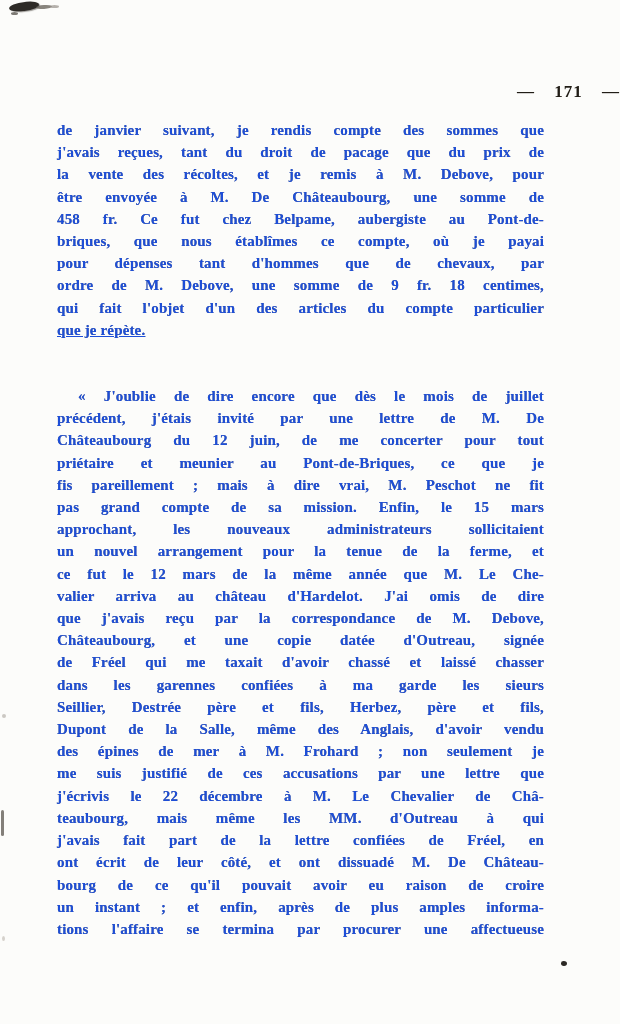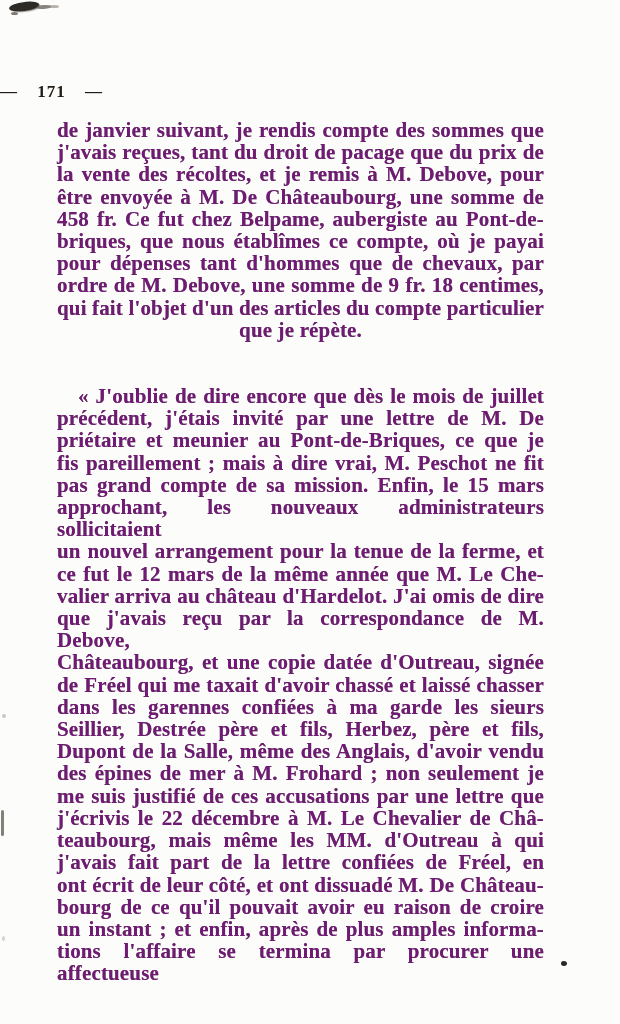--- a/index.html
+++ b/index.html
@@ -21,7 +21,7 @@
     top: 82px;
     left: 0;
     width: 620px;
-    text-align: left;
+    text-align: right;
     font-size: 17px;
     font-weight: 700;
     letter-spacing: 1px;

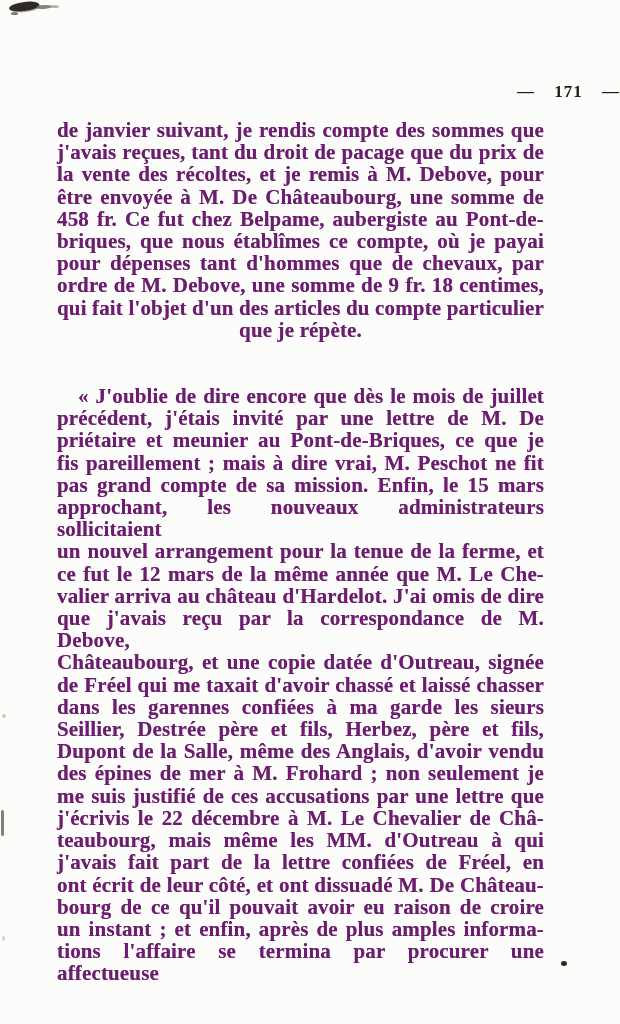--- a/index.html
+++ b/index.html
@@ -35,12 +35,12 @@
     width: 487px;
   }
   .line {
-    font-size: 21px;
+    font-size: 15px;
     line-height: 22.2px;
     font-weight: 700;
     letter-spacing: 0.15px;
     white-space: normal;
-    color: #701a75;
+    color: #1d4ed8;
     text-shadow: 0 0 0.4px rgba(30,25,18,0.55);
   }
   .line.full {

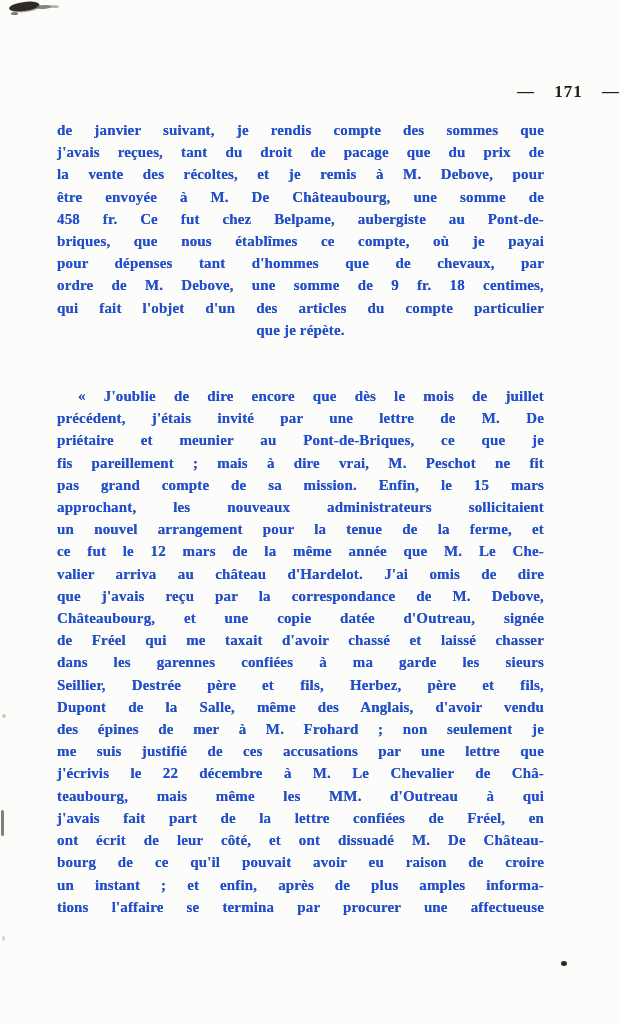--- a/index.html
+++ b/index.html
@@ -48,7 +48,8 @@
     text-align-last: justify;
   }
   .line.end {
-    text-align: center;
+    text-align: left;
+    text-decoration: underline;
   }
   .line.indent {
     padding-left: 21px;

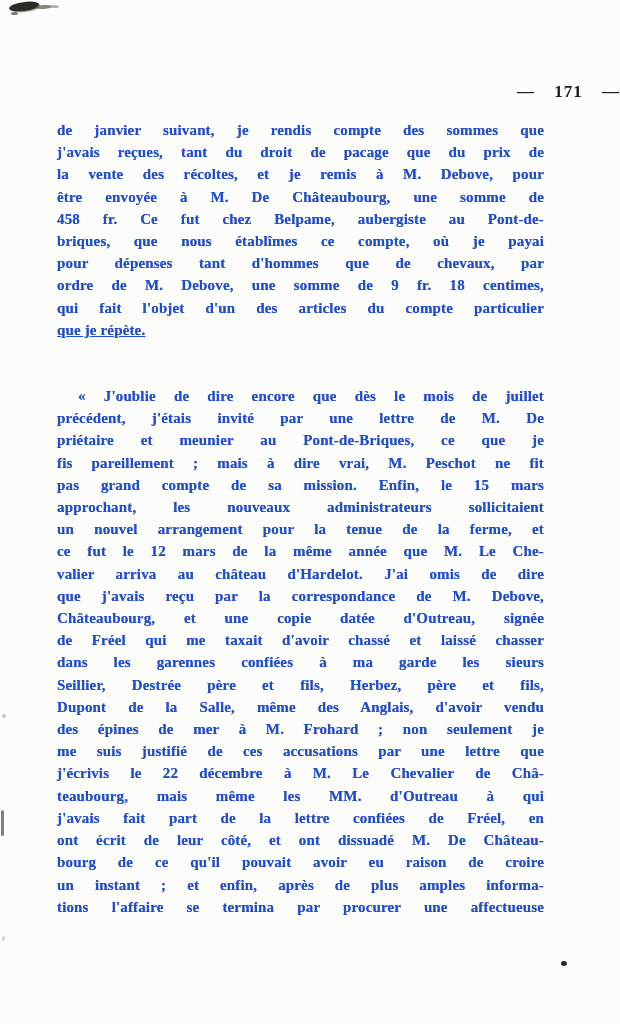--- a/index.html
+++ b/index.html
@@ -152,6 +152,7 @@
       <div class="line end">que je répète.</div>
       <div class="line full indent">« J'oublie de dire encore que dès le mois de juillet</div>
       <div class="line full">précédent, j'étais invité par une lettre de M. De</div>
+      <div class="line full">Châteaubourg du 12 juin, de me concerter pour tout</div>
       <div class="line full">priétaire et meunier au Pont-de-Briques, ce que je</div>
       <div class="line full">fis pareillement ; mais à dire vrai, M. Peschot ne fit</div>
       <div class="line full">pas grand compte de sa mission. Enfin, le 15 mars</div>

